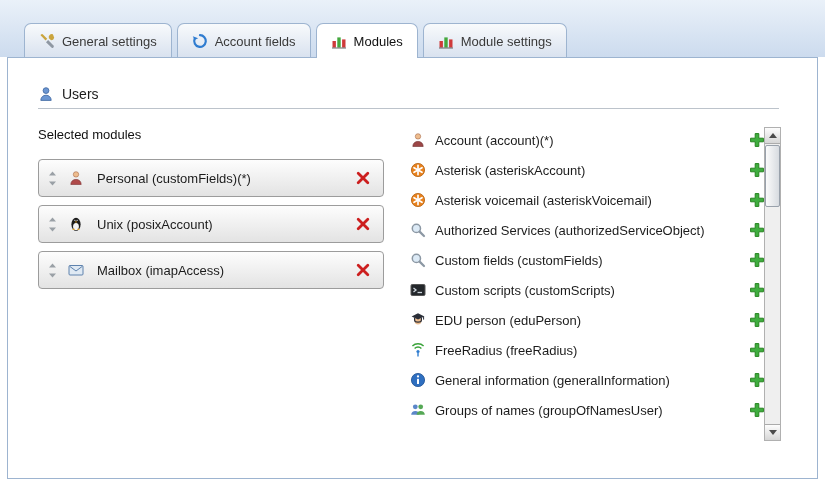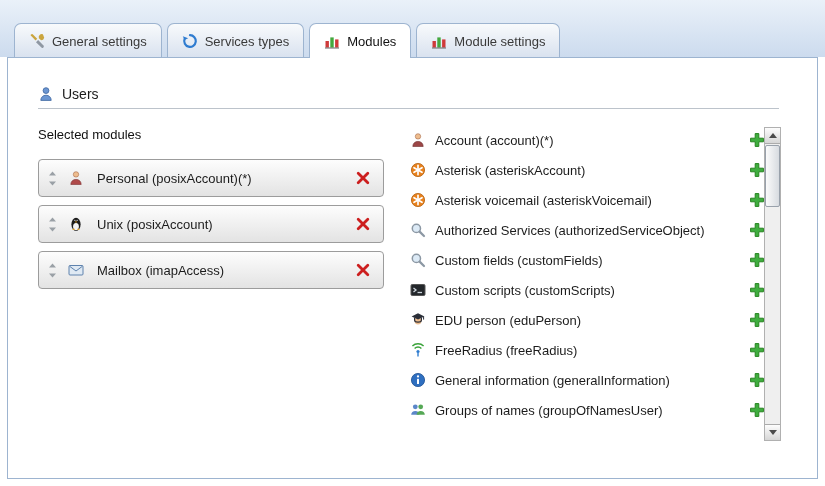--- a/index.html
+++ b/index.html
@@ -6,7 +6,7 @@
   html,body{width:825px;height:486px}
   body{font-family:"Liberation Sans",sans-serif;font-size:13px;color:#1c1c1c;background:#fff;overflow:hidden}
 
-  .header{height:57px;background:linear-gradient(#eaf1f9,#ccdbee);display:flex;align-items:flex-end;padding-left:14px;position:relative;z-index:2}
+  .header{height:57px;background:linear-gradient(#eaf1f9,#ccdbee);display:flex;align-items:flex-end;padding-left:24px;position:relative;z-index:2}
   .tab{position:relative;z-index:3;display:flex;align-items:center;gap:7px;padding:9px 14px 8px;margin-right:5px;
        border:1px solid #9db4d0;border-bottom:none;border-radius:7px 7px 0 0;
        background:linear-gradient(#f8fafc,#d9e2ef);cursor:pointer;color:#3a3a3a;white-space:nowrap}

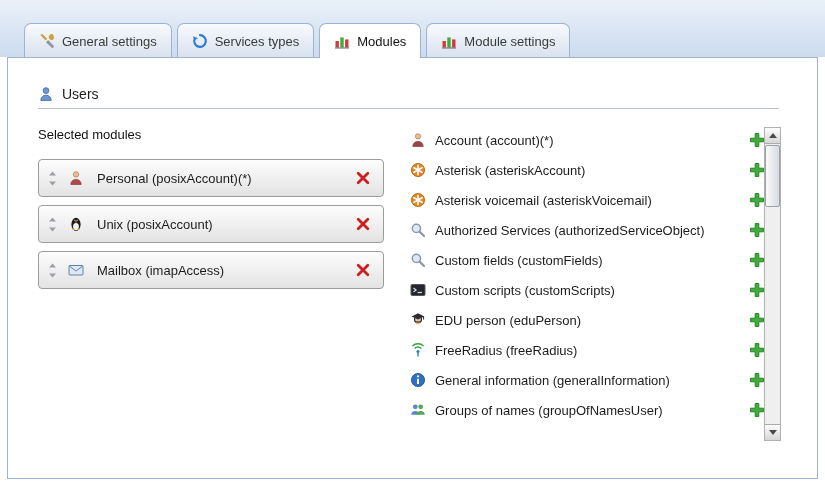--- a/index.html
+++ b/index.html
@@ -68,7 +68,7 @@
           <path d="M.8 3.2 2.6 7 6.2 5.2z" fill="#2f7cd0"></path>
         </svg>
       </span>
-      <span class="tab-label">Services types</span>
+      <span class="tab-label">Account fields</span>
     </div>
     <div class="tab active">
       <span class="icon">

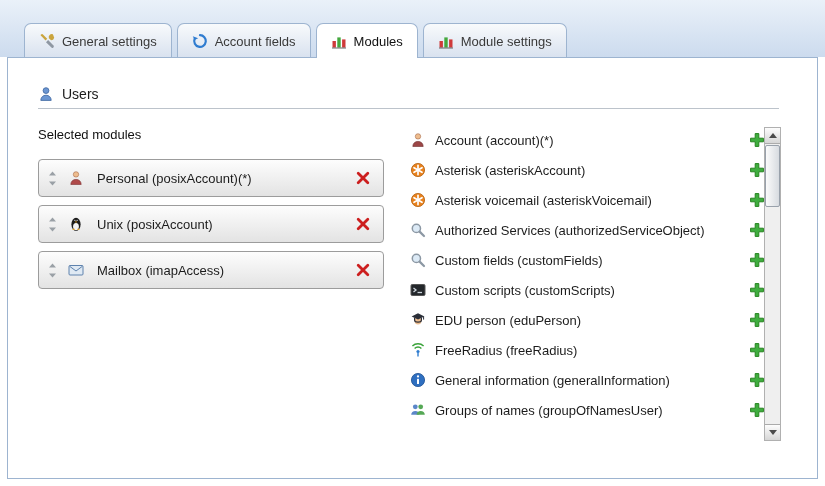--- a/index.html
+++ b/index.html
@@ -123,7 +123,7 @@
                 <path d="M2.8 14.5c0-3.2 2.3-5.1 5.2-5.1s5.2 1.9 5.2 5.1z" fill="#b04a4a" stroke="#7d3434" stroke-width=".6"></path>
               </svg>
             </span>
-            <span class="mod-name">Personal (posixAccount)(*)</span>
+            <span class="mod-name">Personal (customFields)(*)</span>
             <span class="icon del">
               <svg width="16" height="16" viewBox="0 0 16 16">
                 <g stroke="#cc1f1f" stroke-width="2.8" stroke-linecap="round">

